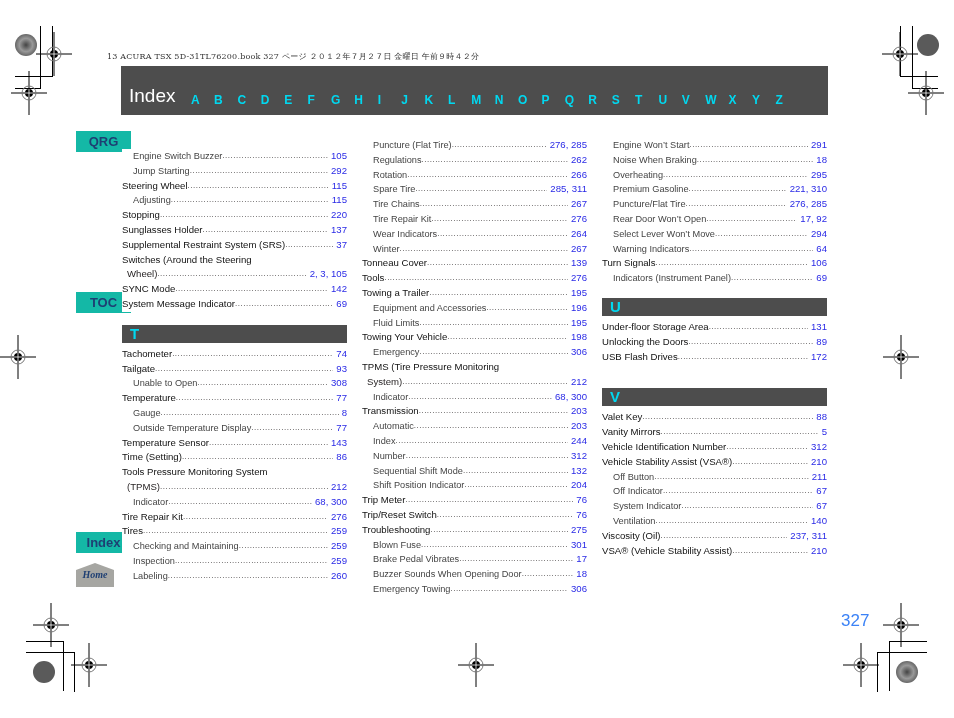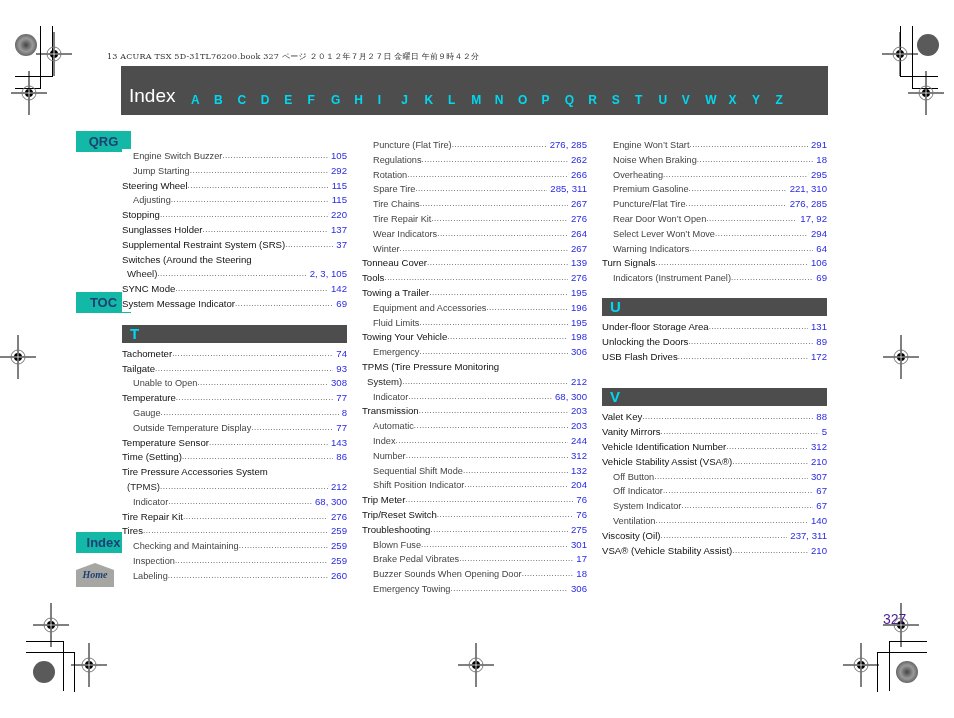--- a/index.html
+++ b/index.html
@@ -235,7 +235,7 @@
       <span class="pg">86</span>
     </div>
     <div class="entry main">
-      <span class="txt">Tire Pressure Accessories System</span>
+      <span class="txt">Tools Pressure Monitoring System</span>
     </div>
     <div class="entry cont">
       <span class="txt">(TPMS)</span>

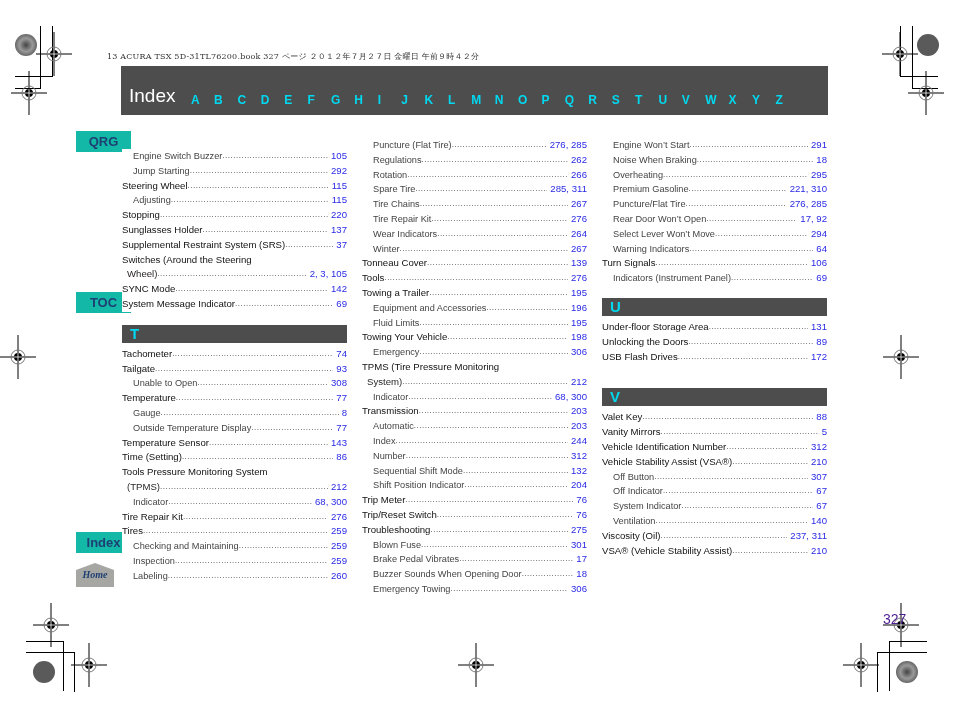--- a/index.html
+++ b/index.html
@@ -523,7 +523,7 @@
     <div class="entry sub">
       <span class="txt">Off Button</span>
       <span class="dots"></span>
-      <span class="pg">307</span>
+      <span class="pg">211</span>
     </div>
     <div class="entry sub">
       <span class="txt">Off Indicator</span>

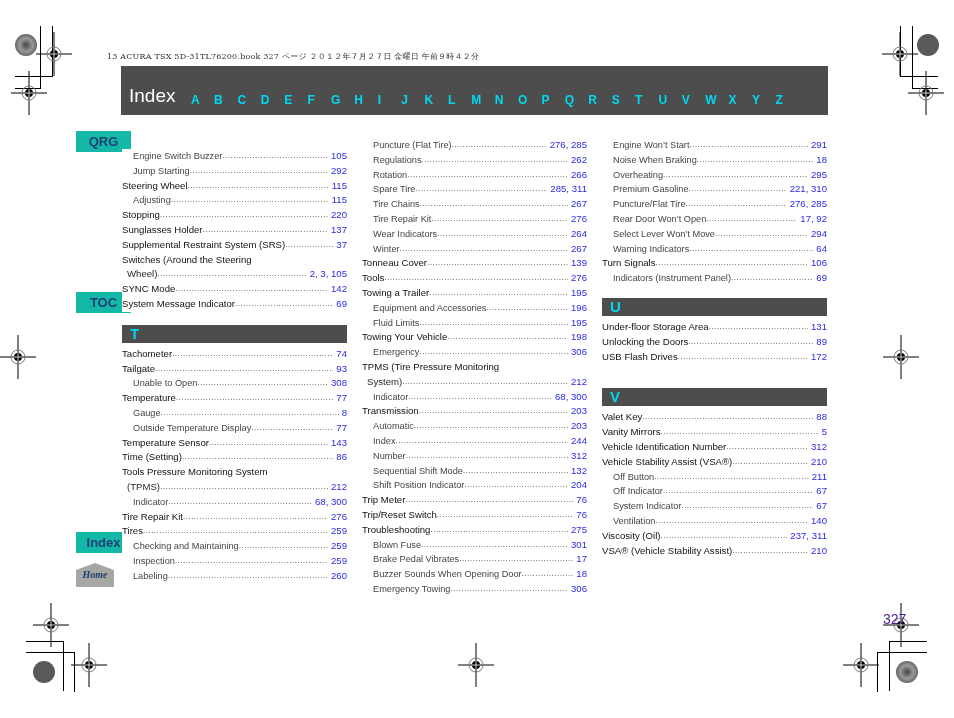--- a/index.html
+++ b/index.html
@@ -29,7 +29,7 @@
   .section-head { height: 18px; background: #4d4d4d; margin: 11px 0 4px 0; position: relative; }
   .section-head span { position: absolute; left: 8px; top: 0px; color: #00d8f0; font-weight: bold; font-size: 15px; line-height: 18px; font-family: "Liberation Sans", sans-serif; }
 
-  .page-number { position: absolute; left: 841px; top: 611px; font-size: 14px; color: #4c1d95; font-family: "Liberation Sans", sans-serif; margin-left: 42px; }
+  .page-number { position: absolute; left: 841px; top: 611px; font-size: 17px; color: #3b82f6; font-family: "Liberation Sans", sans-serif; }
 
   .mark { position: absolute; }
   .line { position: absolute; background: #000; }

